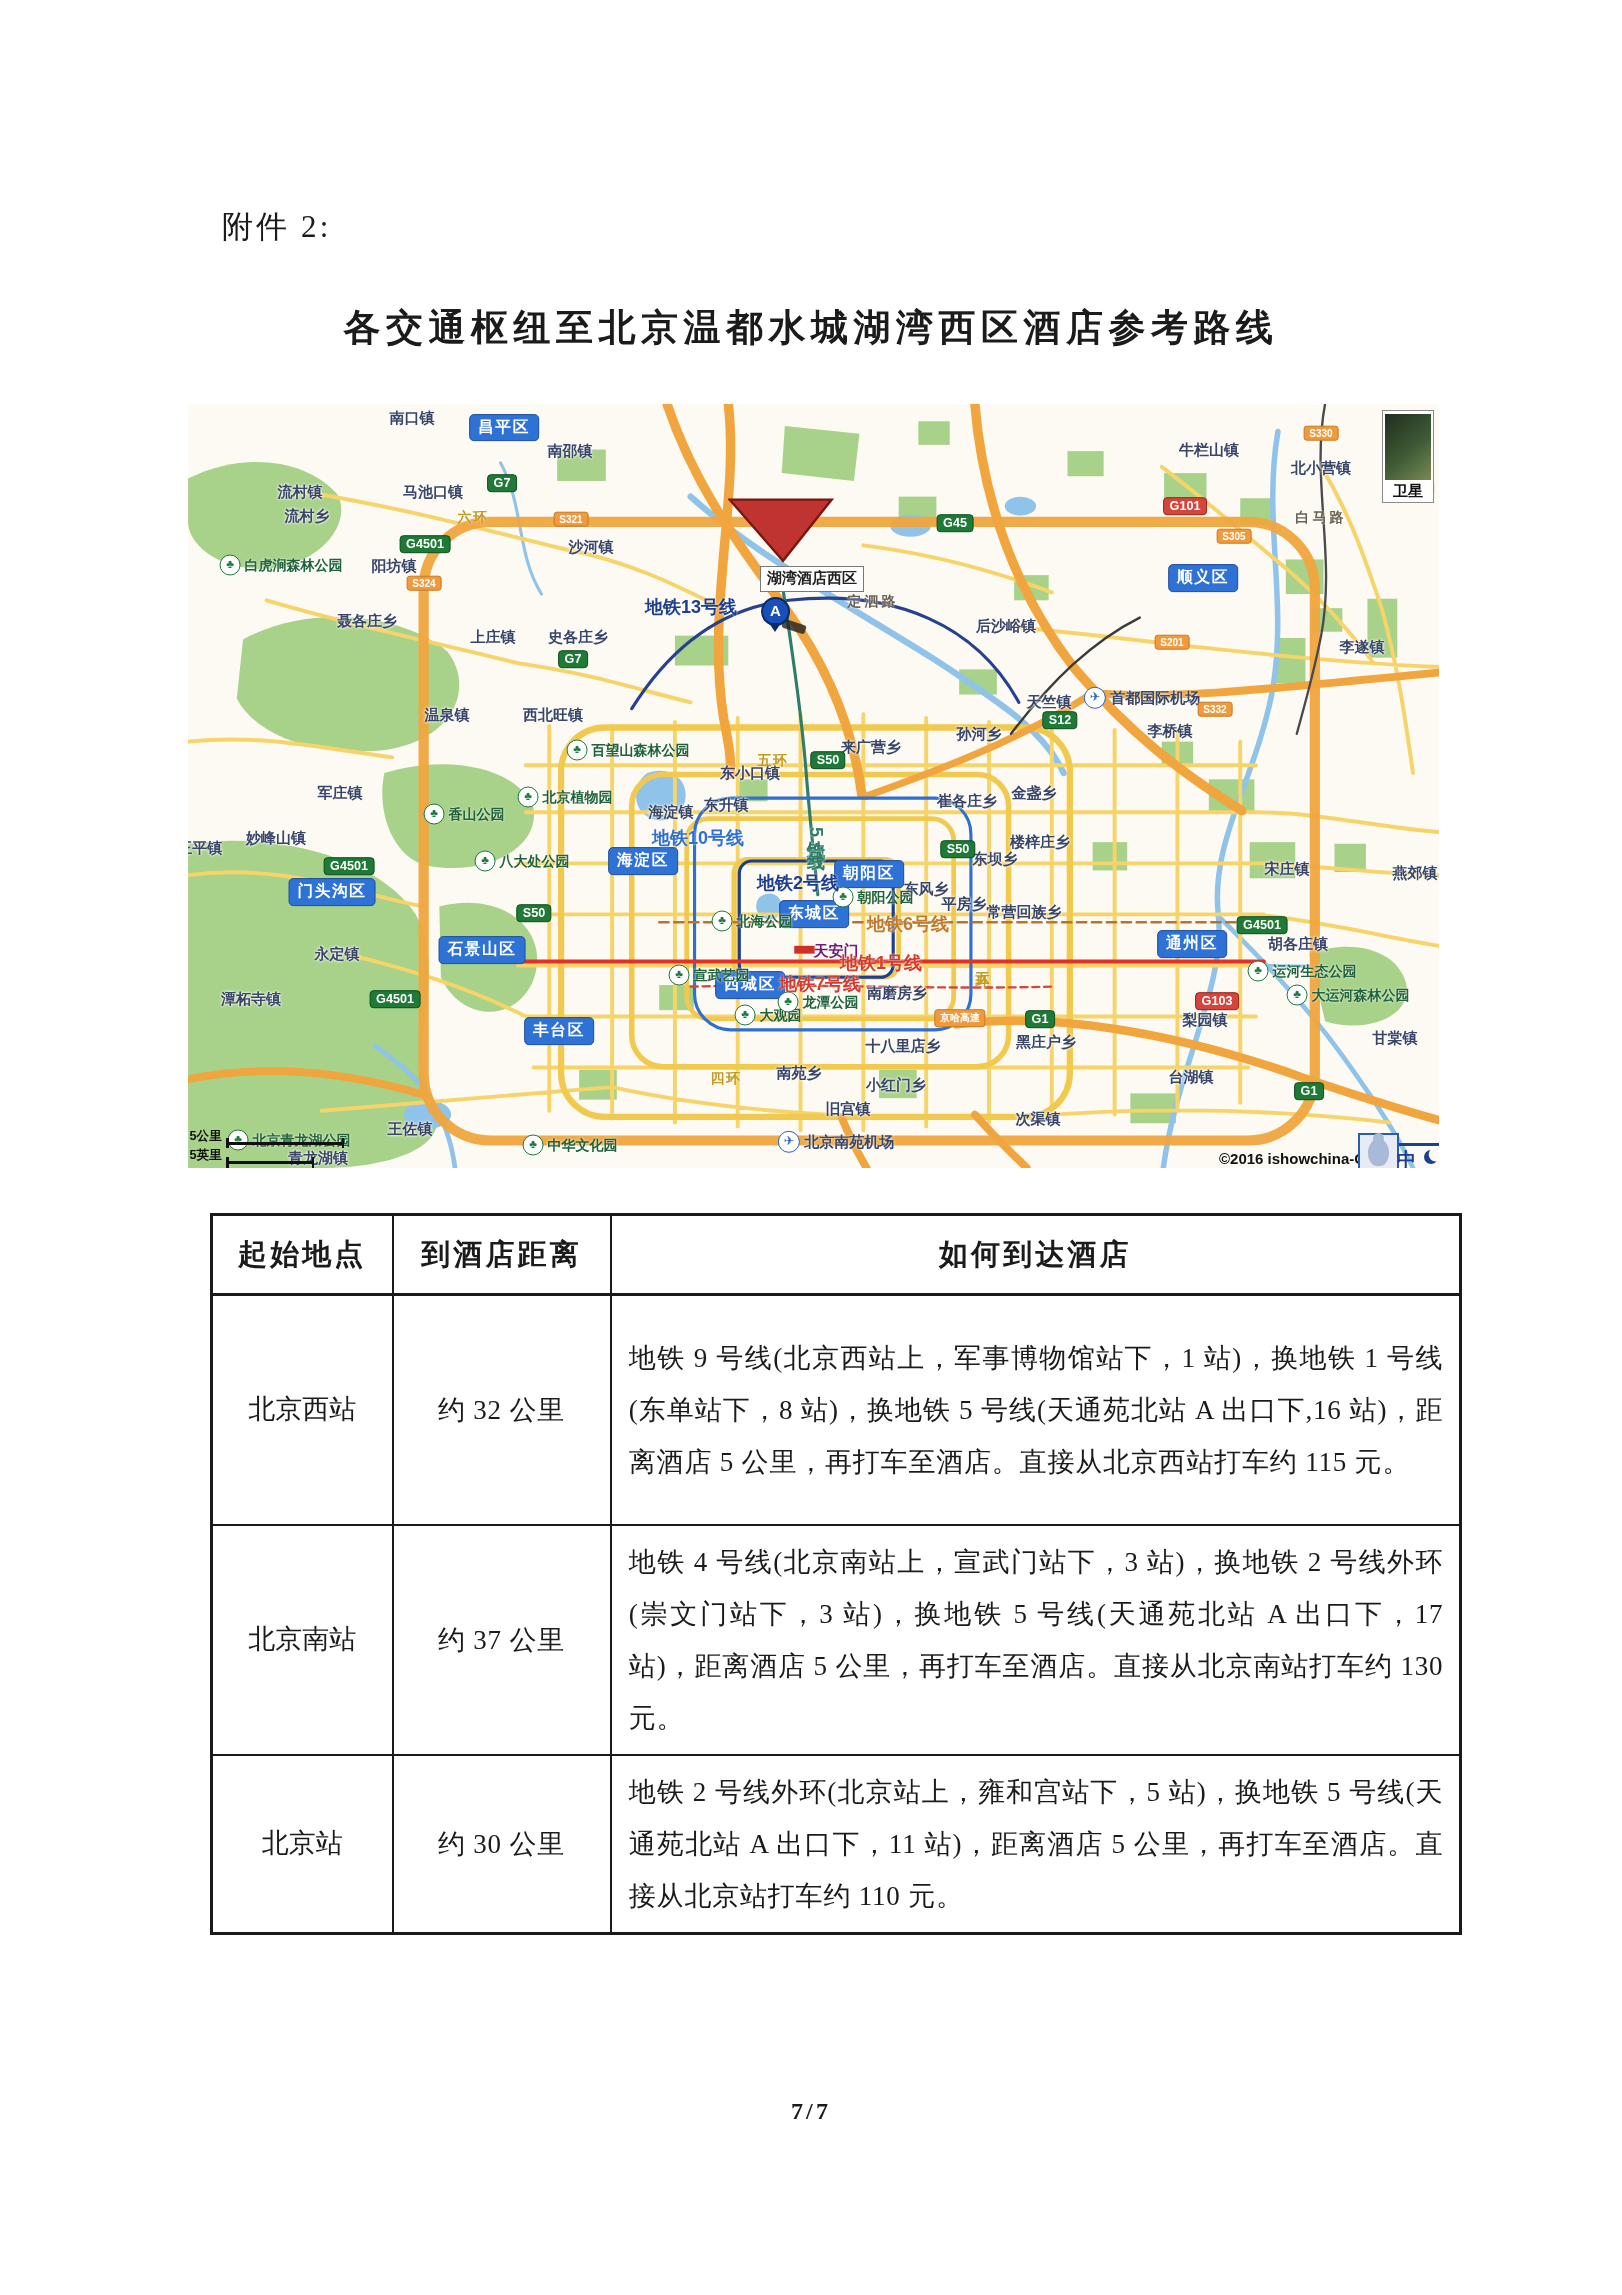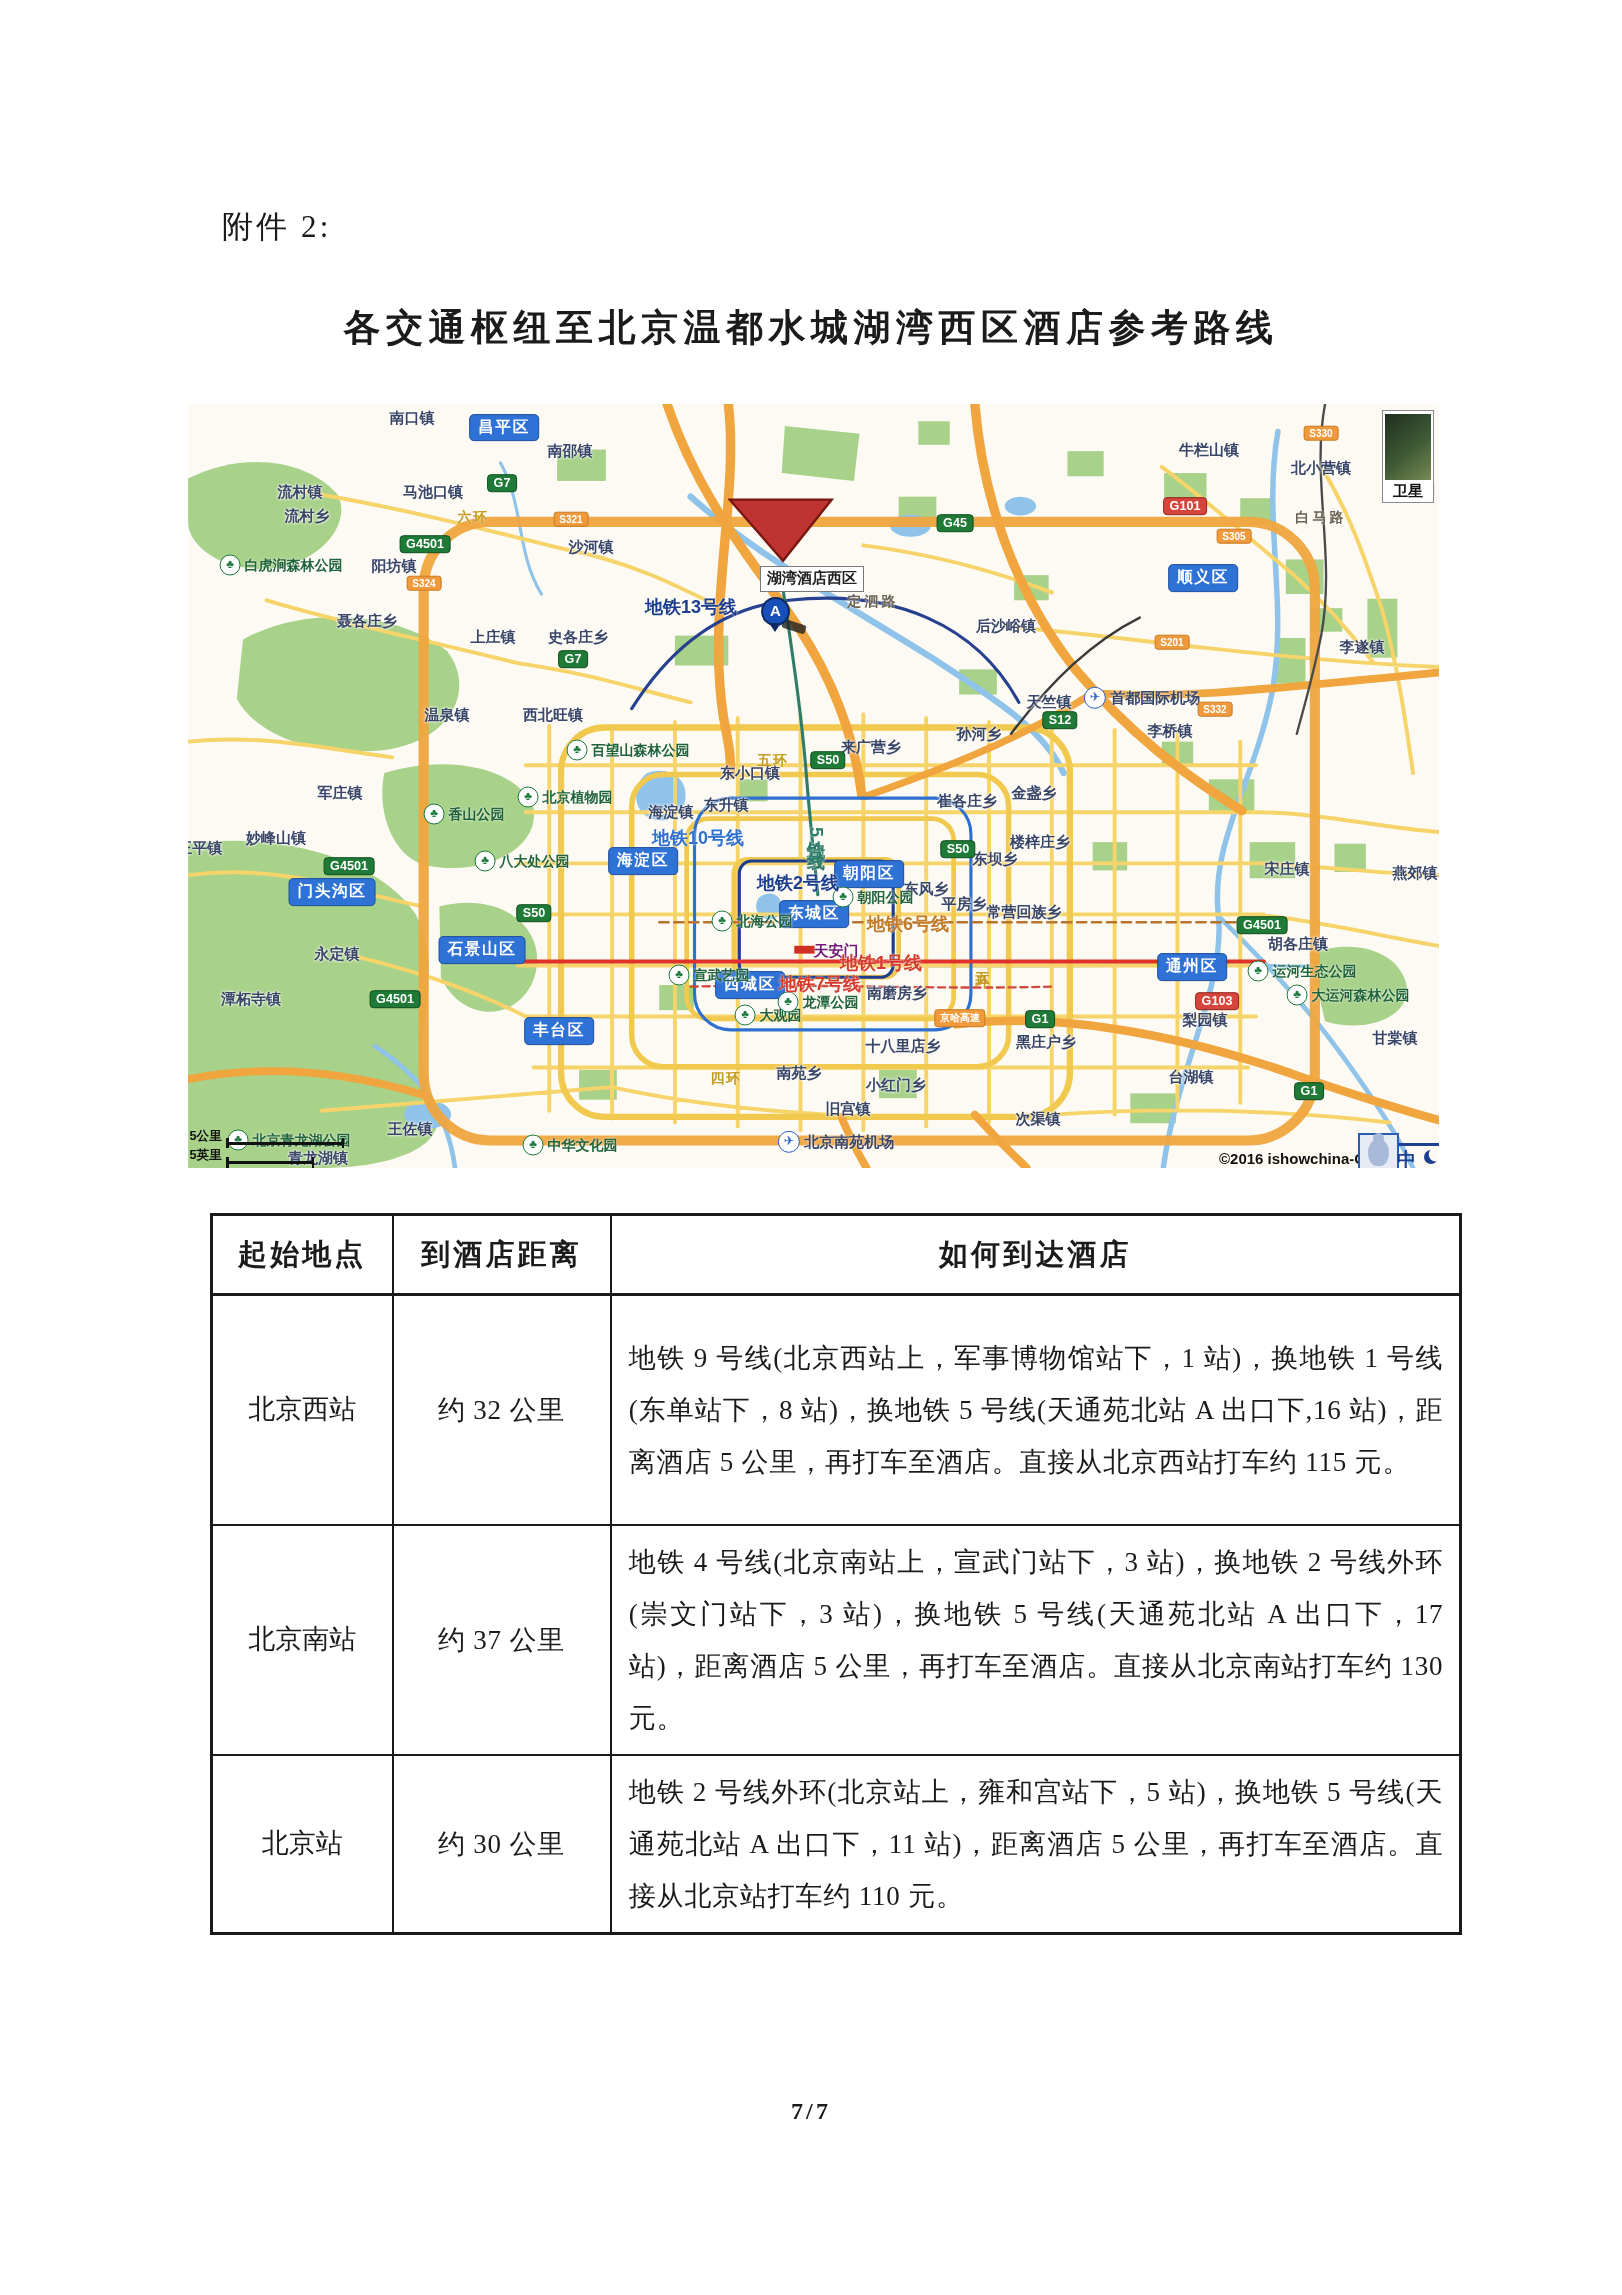--- a/index.html
+++ b/index.html
@@ -261,7 +261,7 @@
       <div class="ml district" style="left: 294px; top: 546px;">石景山区</div>
       <div class="ml district" style="left: 144px; top: 488px;">门头沟区</div>
       <div class="ml district" style="left: 371px; top: 627px;">丰台区</div>
-      <div class="ml district" style="left: 1004px; top: 540px; margin-top: 23px;">通州区</div>
+      <div class="ml district" style="left: 1004px; top: 540px;">通州区</div>
       <div class="ml park" style="left: 377px; top: 393px;">
         <span class="mic tree">♣</span>
         <span>北京植物园</span>

